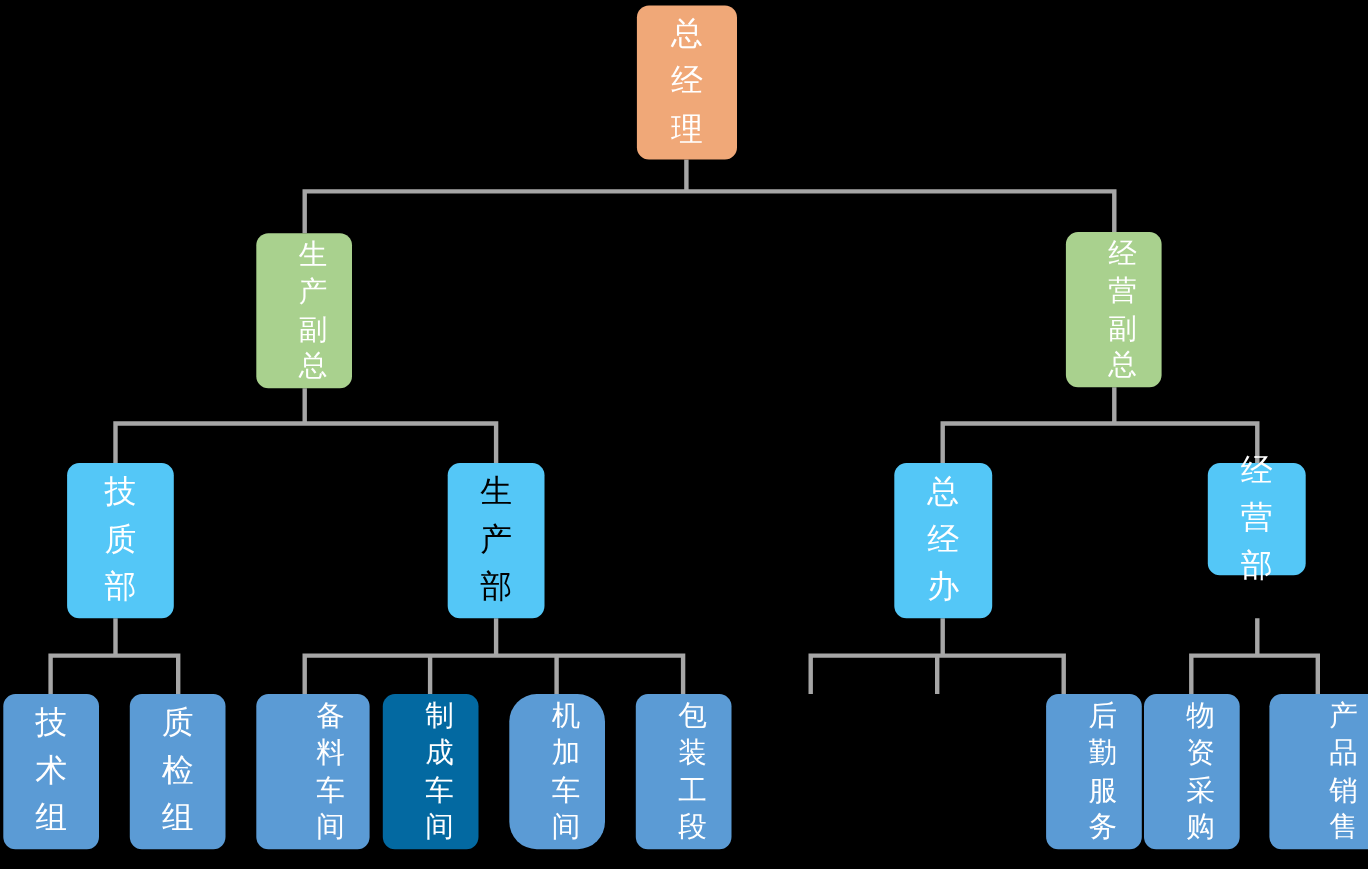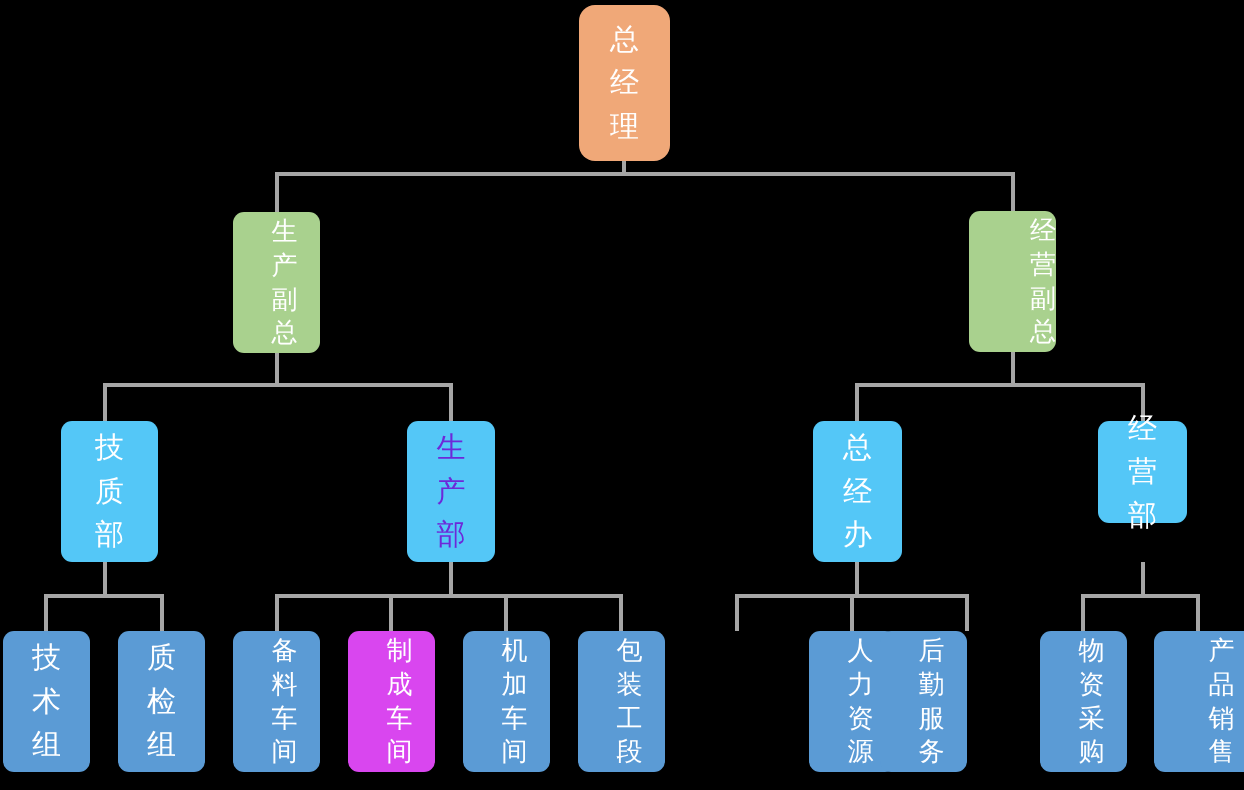--- a/index.html
+++ b/index.html
@@ -35,7 +35,7 @@
   .c4 { font-size: 26px; line-height: 1.3; margin-left: 16px; }
 
   
-  #n-root  { left: 579px;  top: 5px;   width: 91px; height: 156px; border-radius: 16px; }
+  #n-root  { left: 579px;  top: 5px;   width: 91px; height: 140px; }
   #n-l2-0  { left: 233px;  top: 212px; width: 87px; height: 141px; }
   #n-l2-1  { left: 969px;  top: 211px; width: 87px; height: 141px; }
   #n-l3-0  { left: 61px;   top: 421px; width: 97px; height: 141px; }

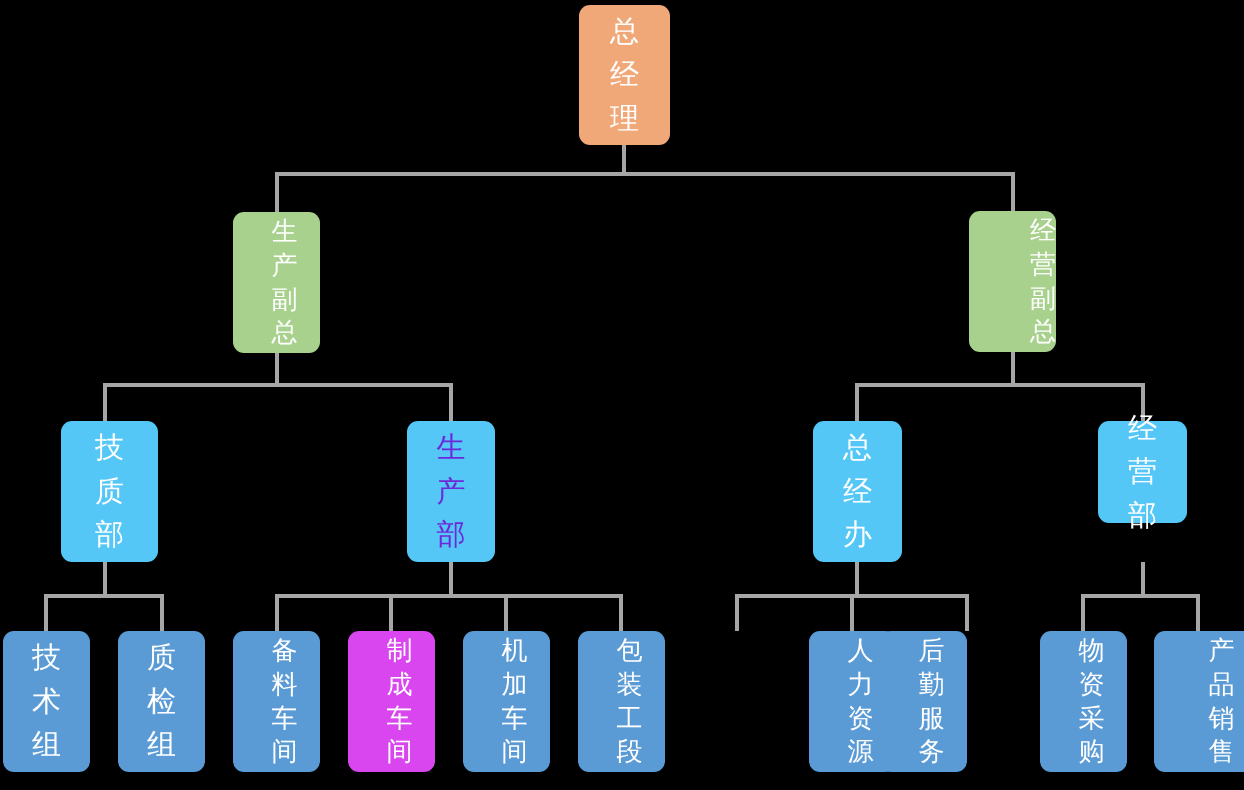--- a/index.html
+++ b/index.html
@@ -77,7 +77,7 @@
   <div class="node" id="n-l2-0" style="background: rgb(169, 209, 142); color: rgb(255, 255, 255);">
     <span class="label c4">生产副总</span>
   </div>
-  <div class="node" id="n-l2-1" style="background: rgb(169, 209, 142); color: rgb(255, 255, 255); justify-content: flex-end;">
+  <div class="node" id="n-l2-1" style="background: rgb(169, 209, 142); color: rgb(255, 255, 255);">
     <span class="label c4">经营副总</span>
   </div>
 

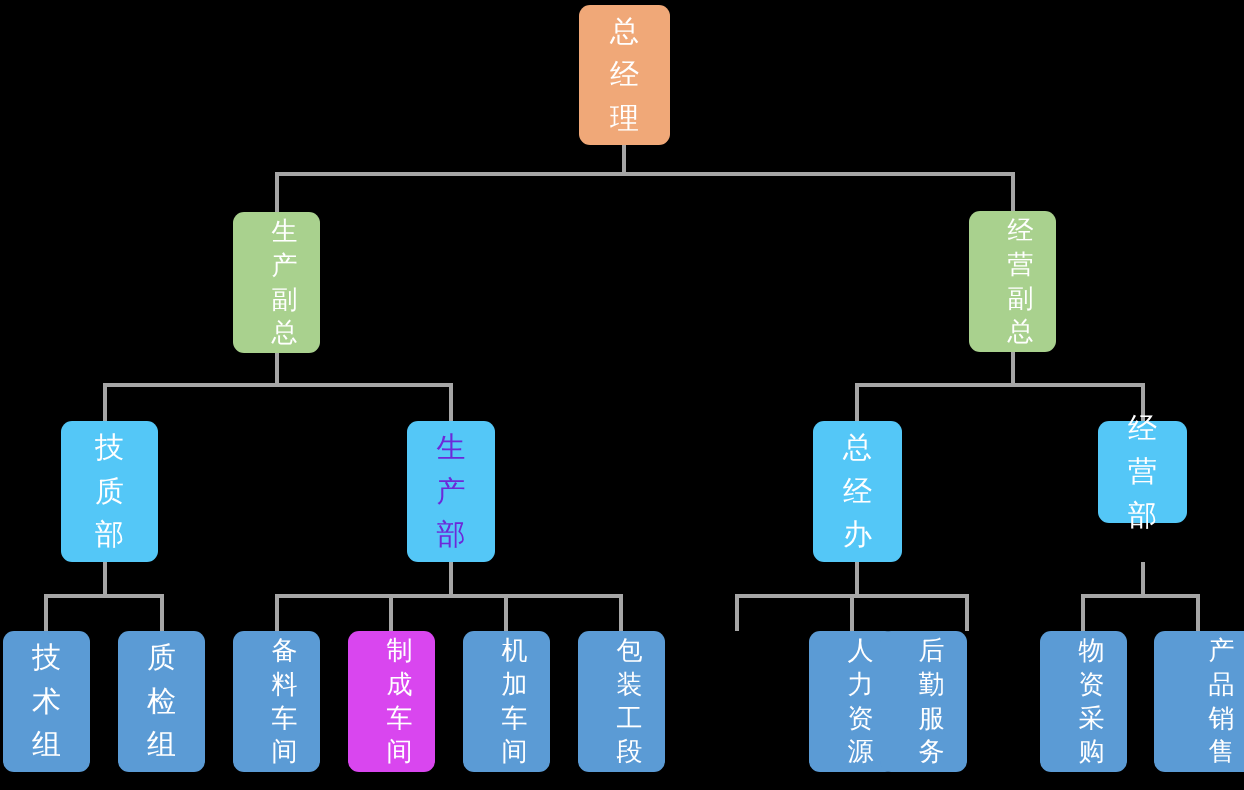--- a/index.html
+++ b/index.html
@@ -84,7 +84,7 @@
   <div class="node" id="n-l3-0" style="background: rgb(84, 199, 247); color: rgb(255, 255, 255);">
     <span class="label c3">技质部</span>
   </div>
-  <div class="node" id="n-l3-1" style="background: rgb(84, 199, 247); color: #6d28d9;">
+  <div class="node" id="n-l3-1" style="background: rgb(84, 199, 247); color: #000000;">
     <span class="label c3">生产部</span>
   </div>
   <div class="node" id="n-l3-2" style="background: rgb(84, 199, 247); color: rgb(255, 255, 255);">

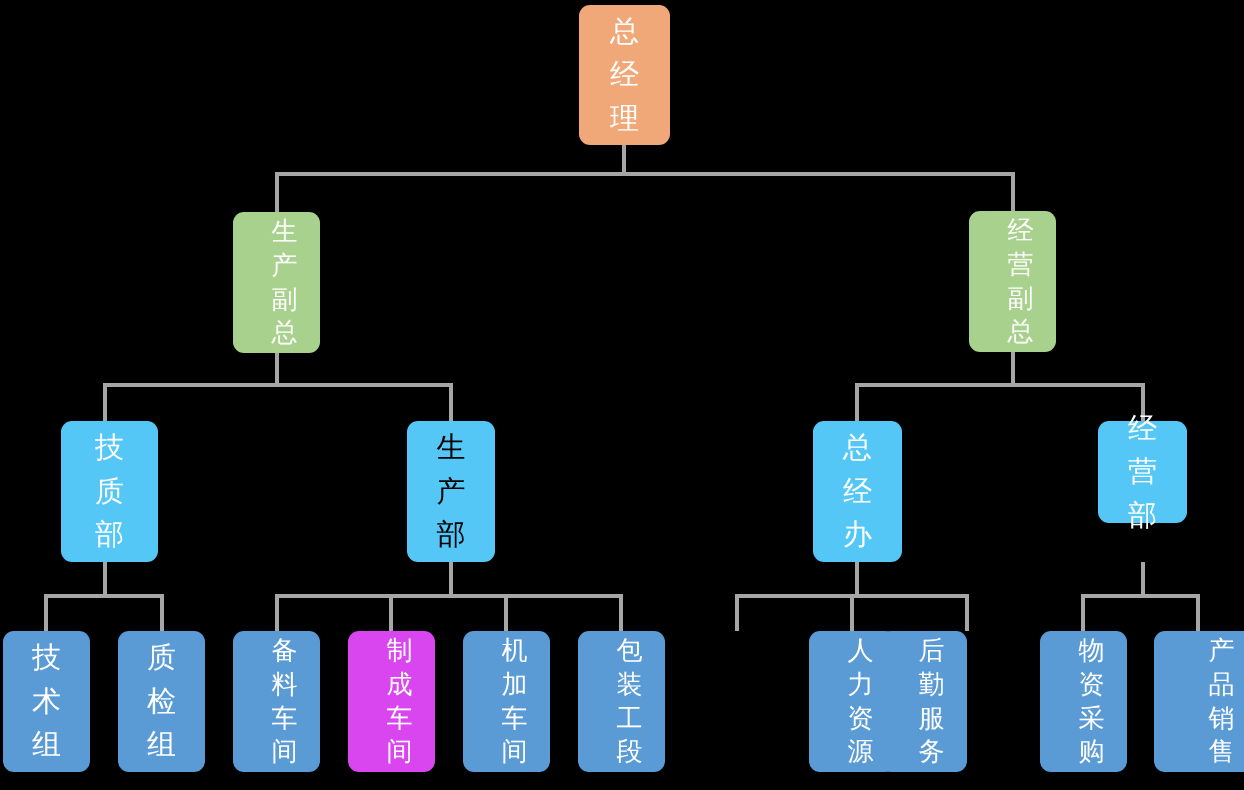--- a/index.html
+++ b/index.html
@@ -100,7 +100,7 @@
   <div class="node l4" id="n-l4-1" style="background: rgb(91, 155, 213); color: rgb(255, 255, 255);">
     <span class="label c3">质检组</span>
   </div>
-  <div class="node l4" id="n-l4-2" style="background: rgb(91, 155, 213); color: rgb(255, 255, 255);">
+  <div class="node l4" id="n-l4-2" style="background: rgb(91, 155, 213); color: rgb(255, 255, 255); padding-left: 16px;">
     <span class="label c4">备料车间</span>
   </div>
   <div class="node l4" id="n-l4-3" style="background: #d946ef; color: rgb(255, 255, 255);">

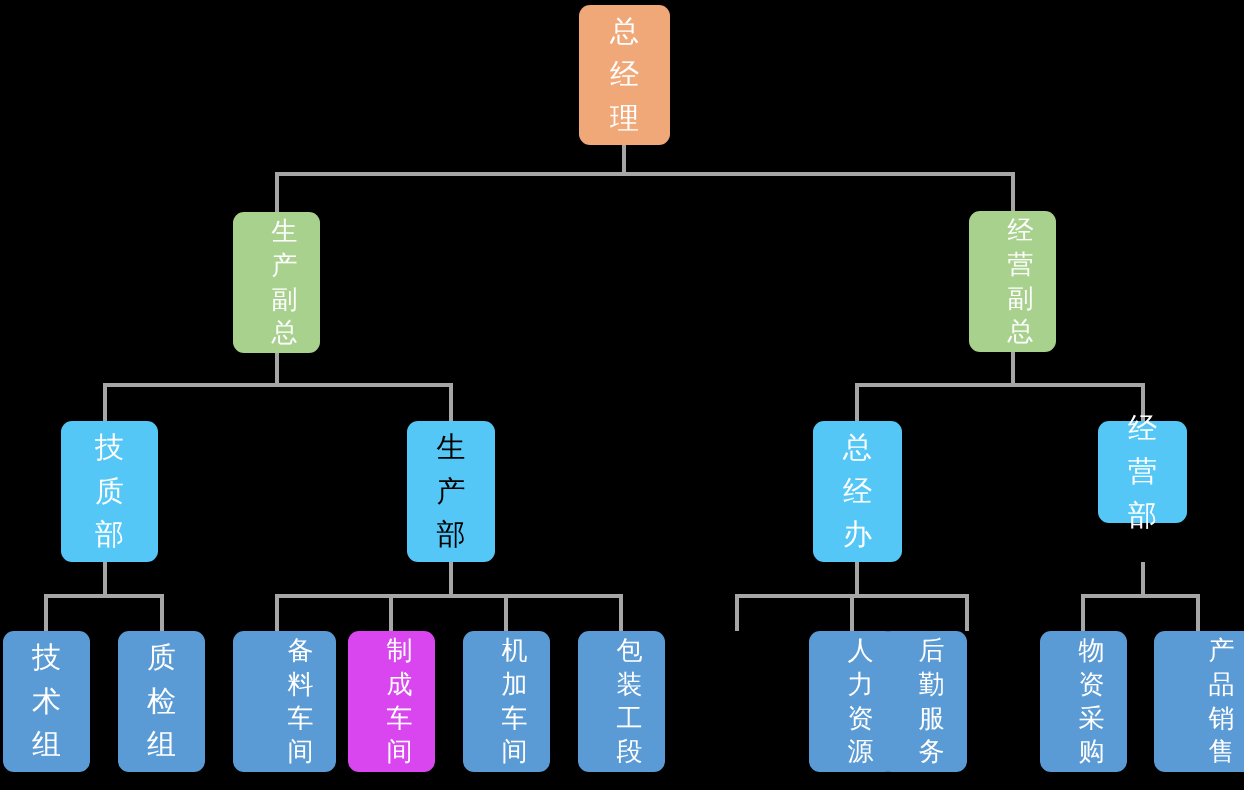--- a/index.html
+++ b/index.html
@@ -103,7 +103,7 @@
   <div class="node l4" id="n-l4-2" style="background: rgb(91, 155, 213); color: rgb(255, 255, 255); padding-left: 16px;">
     <span class="label c4">备料车间</span>
   </div>
-  <div class="node l4" id="n-l4-3" style="background: #d946ef; color: rgb(255, 255, 255);">
+  <div class="node l4" id="n-l4-3" style="background: #0369a1; color: rgb(255, 255, 255);">
     <span class="label c4">制成车间</span>
   </div>
   <div class="node l4" id="n-l4-4" style="background: rgb(91, 155, 213); color: rgb(255, 255, 255);">

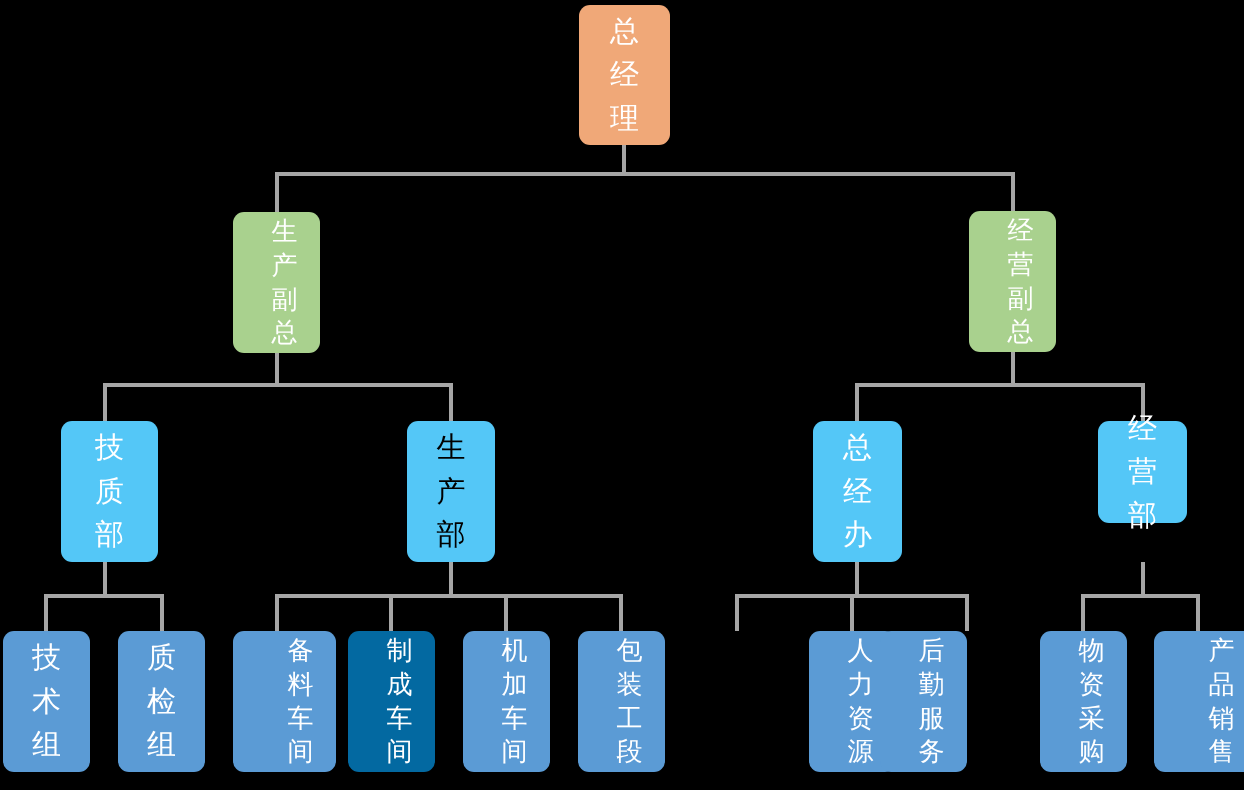--- a/index.html
+++ b/index.html
@@ -106,7 +106,7 @@
   <div class="node l4" id="n-l4-3" style="background: #0369a1; color: rgb(255, 255, 255);">
     <span class="label c4">制成车间</span>
   </div>
-  <div class="node l4" id="n-l4-4" style="background: rgb(91, 155, 213); color: rgb(255, 255, 255);">
+  <div class="node l4" id="n-l4-4" style="background: rgb(91, 155, 213); color: rgb(255, 255, 255); border-radius: 25px;">
     <span class="label c4">机加车间</span>
   </div>
   <div class="node l4" id="n-l4-5" style="background: rgb(91, 155, 213); color: rgb(255, 255, 255);">

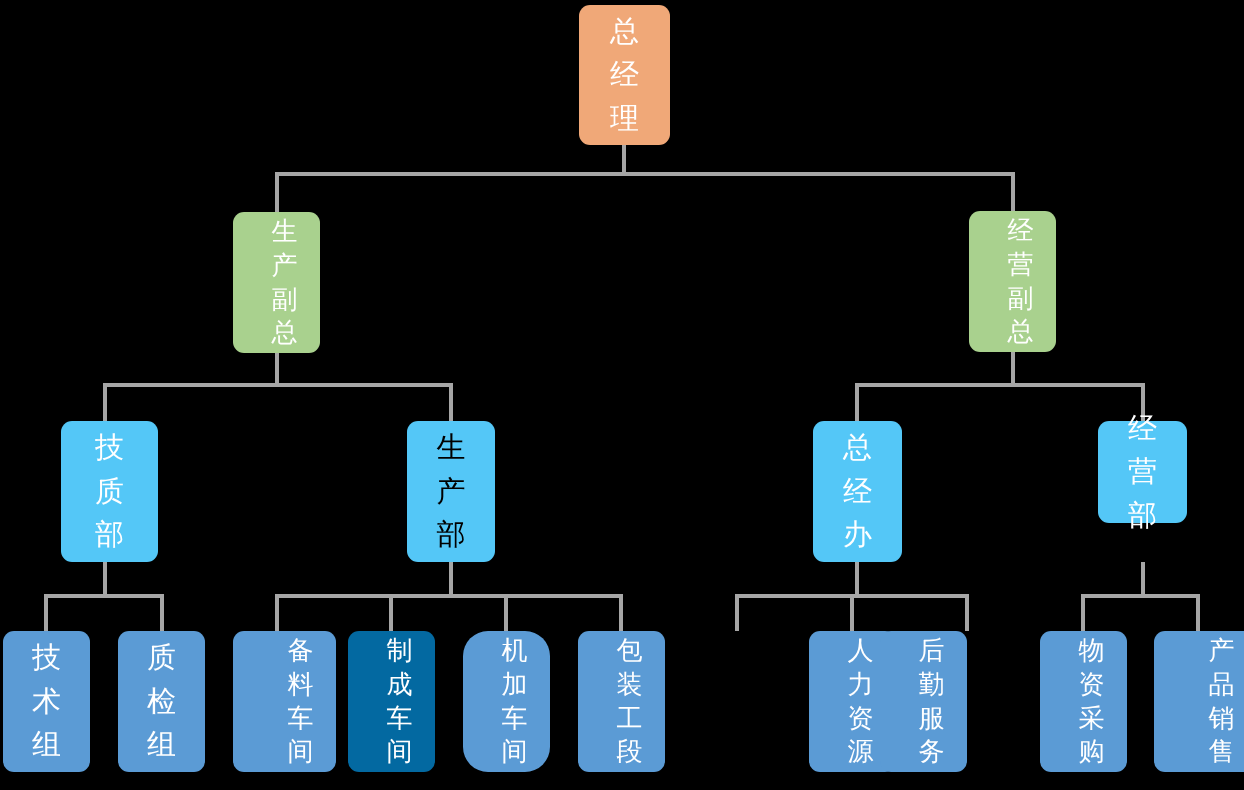--- a/index.html
+++ b/index.html
@@ -112,9 +112,6 @@
   <div class="node l4" id="n-l4-5" style="background: rgb(91, 155, 213); color: rgb(255, 255, 255);">
     <span class="label c4">包装工段</span>
   </div>
-  <div class="node l4" id="n-l4-7" style="background: rgb(91, 155, 213); color: rgb(255, 255, 255);">
-    <span class="label c4">人力资源</span>
-  </div>
   <div class="node l4" id="n-l4-8" style="background: rgb(91, 155, 213); color: rgb(255, 255, 255);">
     <span class="label c4">后勤服务</span>
   </div>

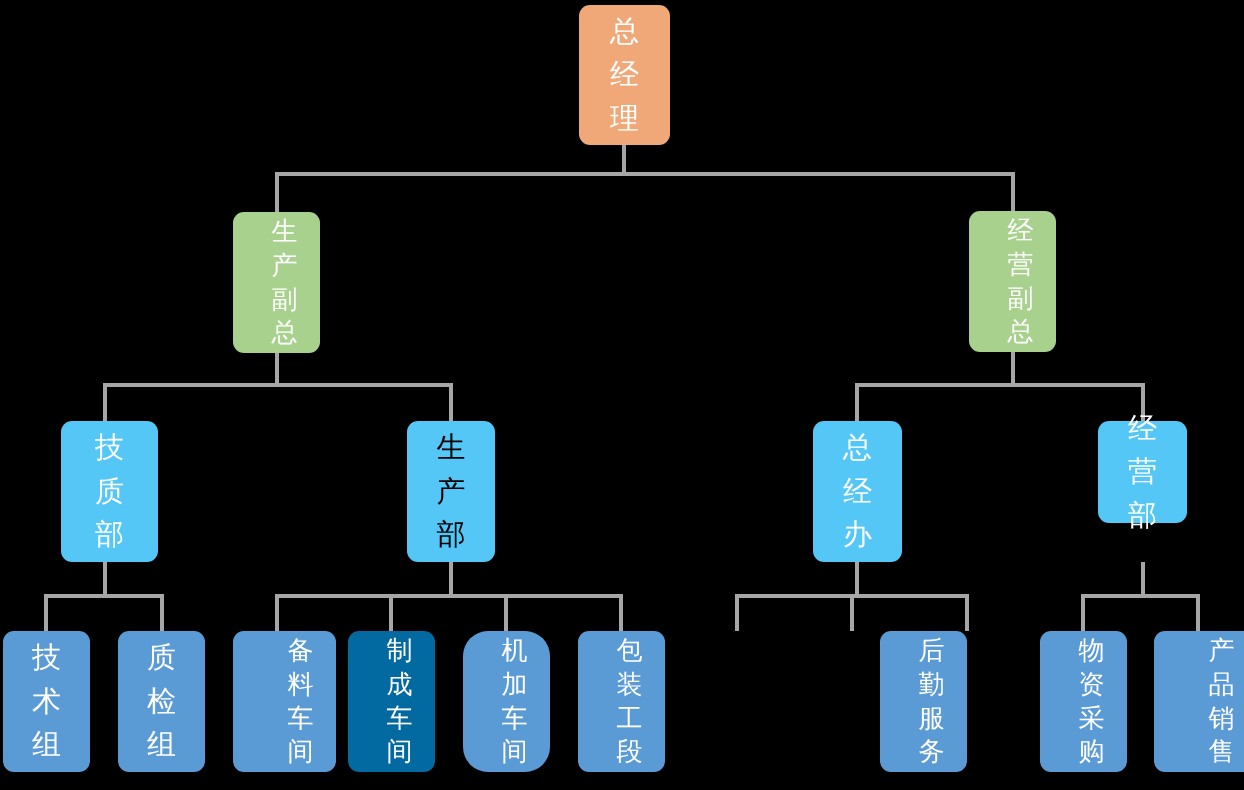--- a/index.html
+++ b/index.html
@@ -51,7 +51,7 @@
   #n-l4-5  { left: 578px;  }
   #n-l4-6  { left: 694px;  }
   #n-l4-7  { left: 809px;  }
-  #n-l4-8  { left: 880px; font-family: Liberation Serif, serif;  }
+  #n-l4-8  { left: 951px; font-family: Liberation Serif, serif;  }
   #n-l4-9  { left: 1040px; }
   #n-l4-10 { left: 1154px; padding-left: 16px; }
 </style>

